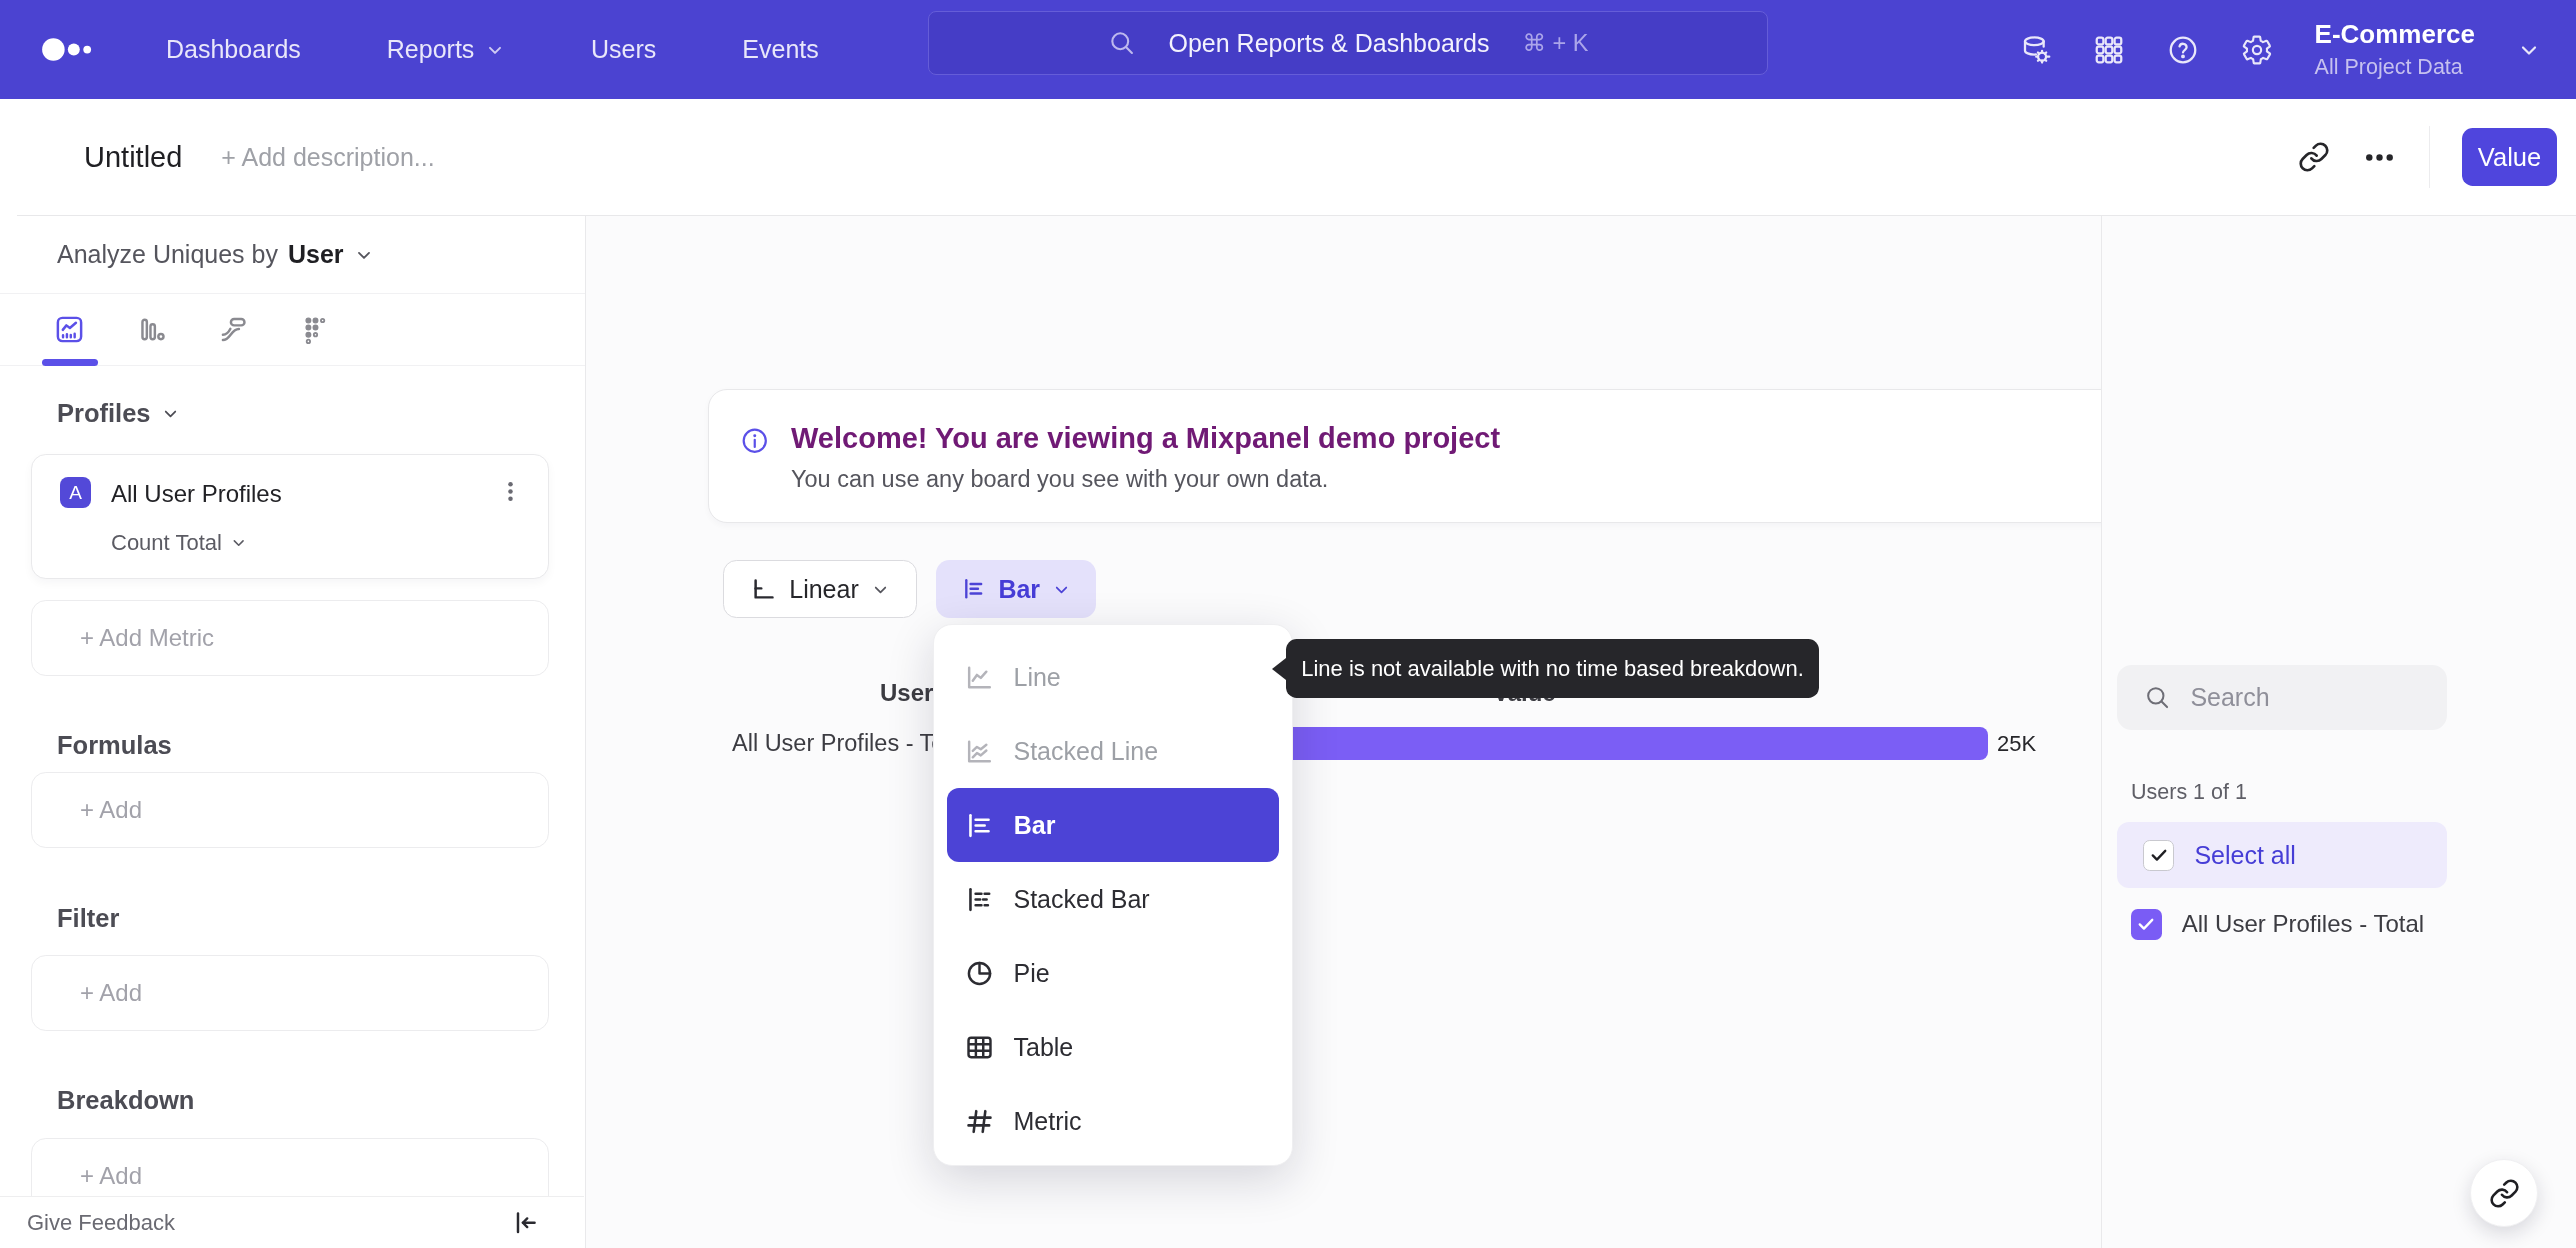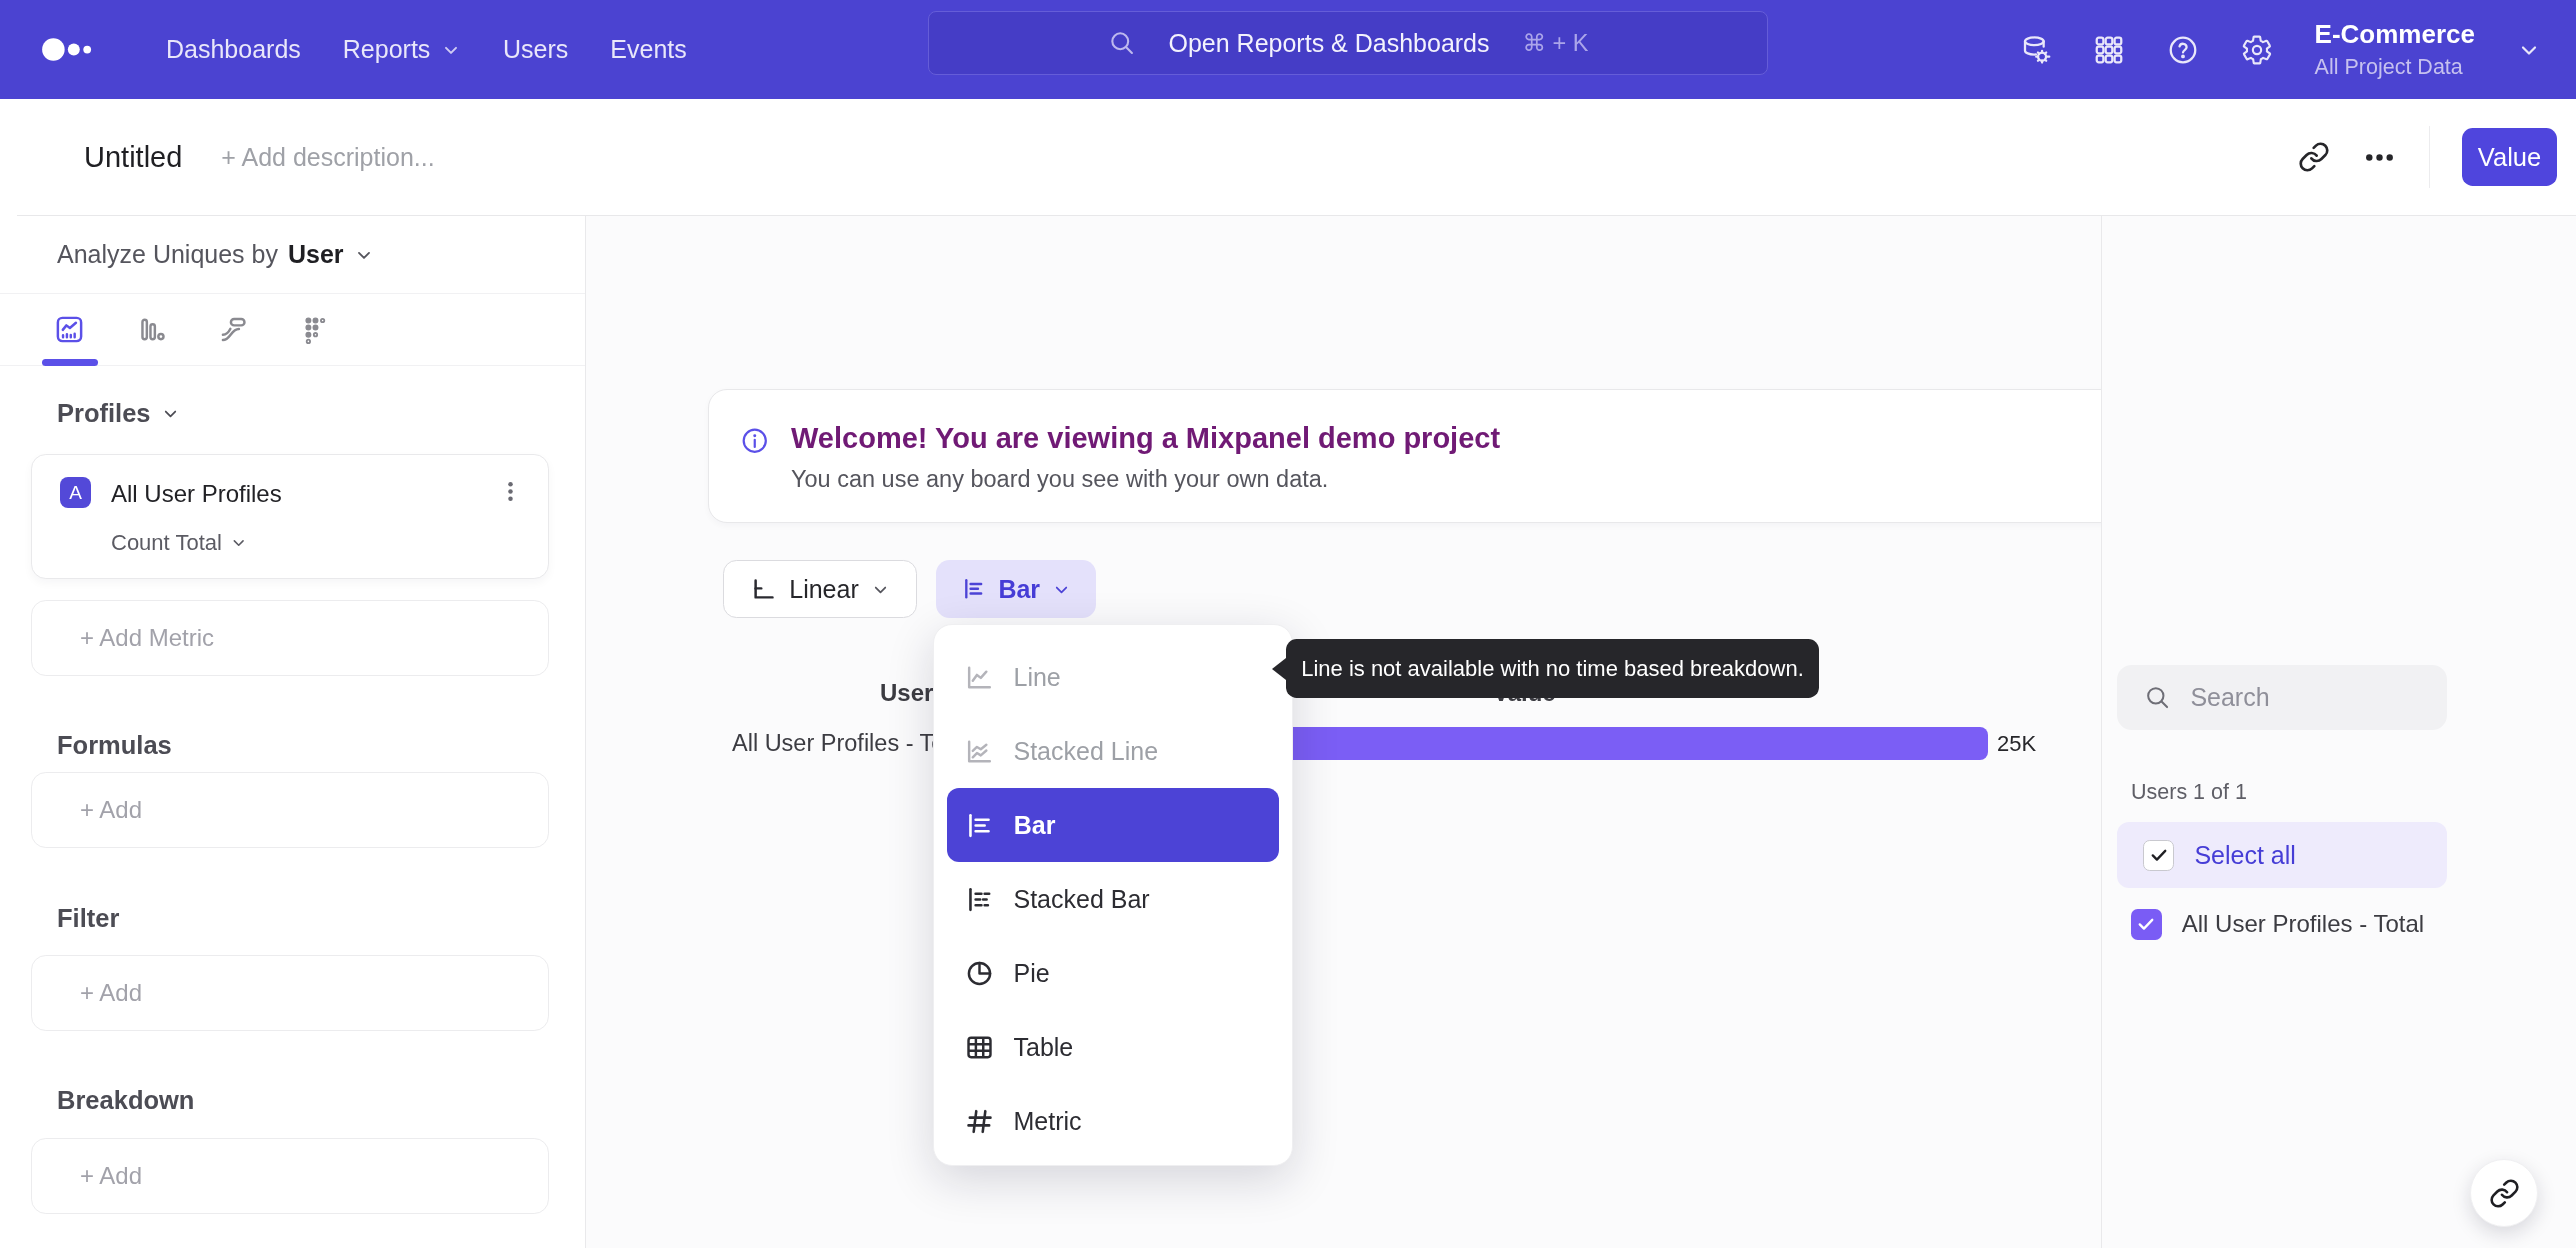--- a/index.html
+++ b/index.html
@@ -15,7 +15,7 @@
   .topnav { position:absolute; left:0; top:0; width:2576px; height:99px;
     background:#4b43d1; display:flex; align-items:center; }
   .logo { margin-left:40px; }
-  .nav-links { margin-left:64px; display:flex; align-items:center; gap:42px; }
+  .nav-links { margin-left:64px; display:flex; align-items:center; gap:86px; }
   .nav-link { display:flex; align-items:center; gap:10.7px; font-size:25px; color:#e9e7fa; cursor:pointer; }
   .nav-search { position:absolute; left:928px; top:11.4px; width:840px; height:64px;
     background:#453dc6; border:1.3px solid #655dd8; border-radius:8px;

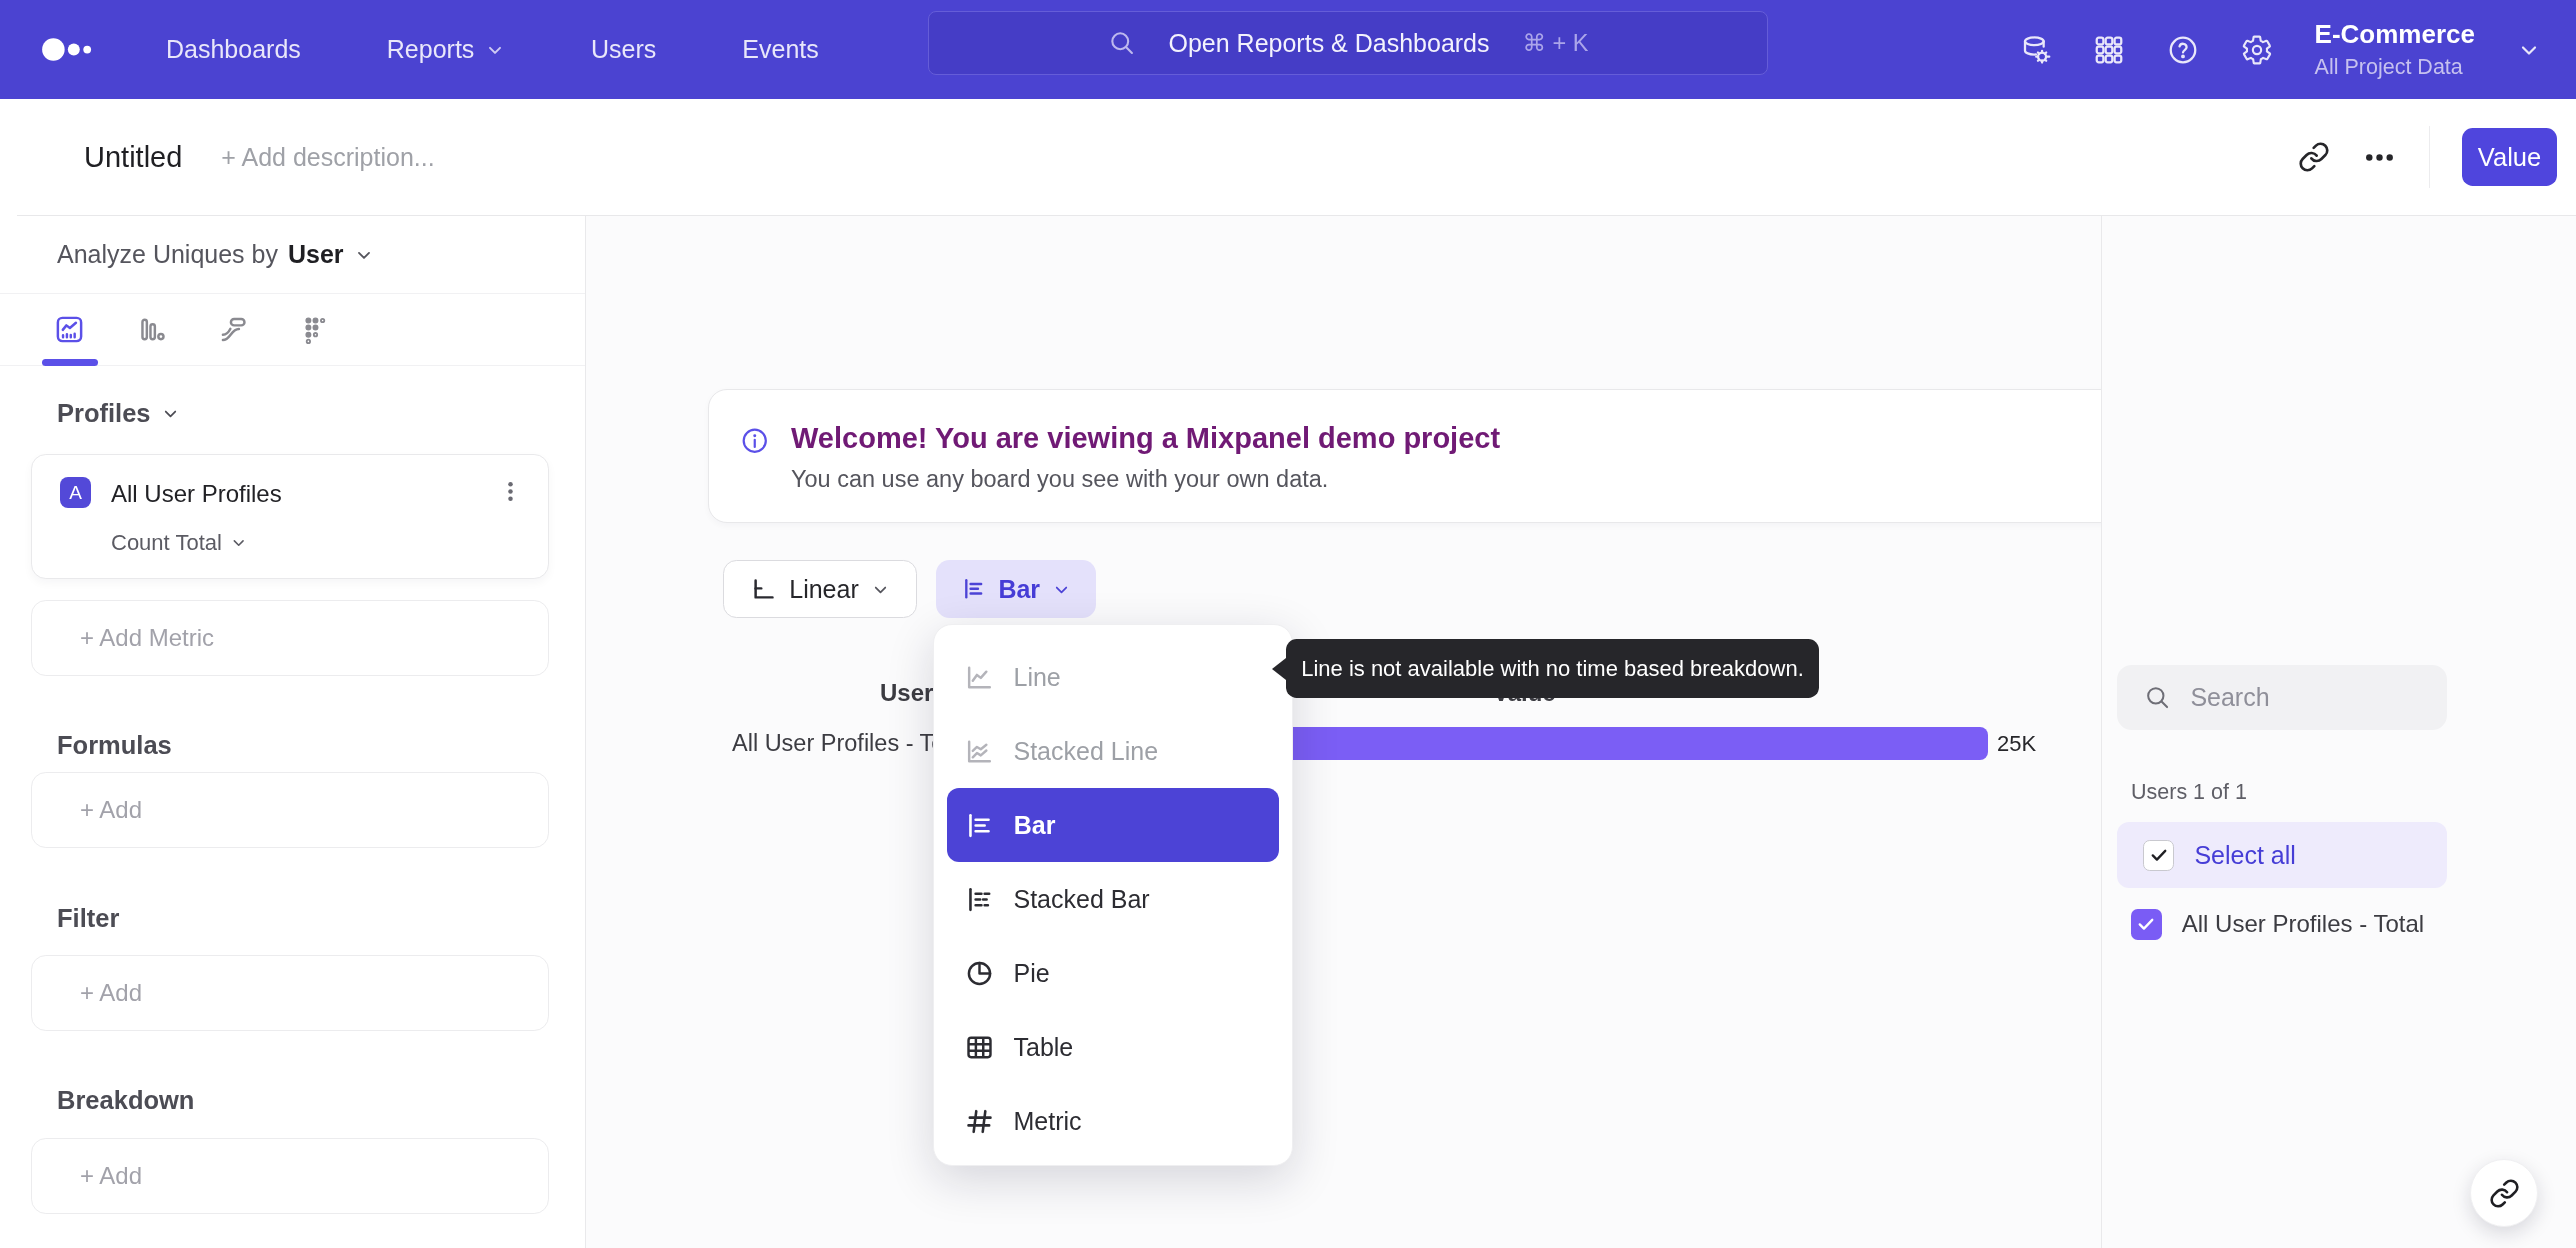--- a/index.html
+++ b/index.html
@@ -314,6 +314,16 @@
     </div>
     <div class="add-card" style="top:922px">+ Add</div>
 
+    <div class="side-footer">
+      <span class="feedback">Give Feedback</span>
+      <span class="collapse">
+        <svg width="29.5" height="29.5" viewBox="0 0 24 24" fill="none" stroke="#2a2a30" stroke-width="2" stroke-linecap="round" stroke-linejoin="round">
+          <path d="M6.5 4.5v15"></path>
+            <path d="M20 12H10.5"></path>
+            <polyline points="14 8.5 10.5 12 14 15.5"></polyline>
+        </svg>
+      </span>
+    </div>
   </div>
 
   <div class="main">

